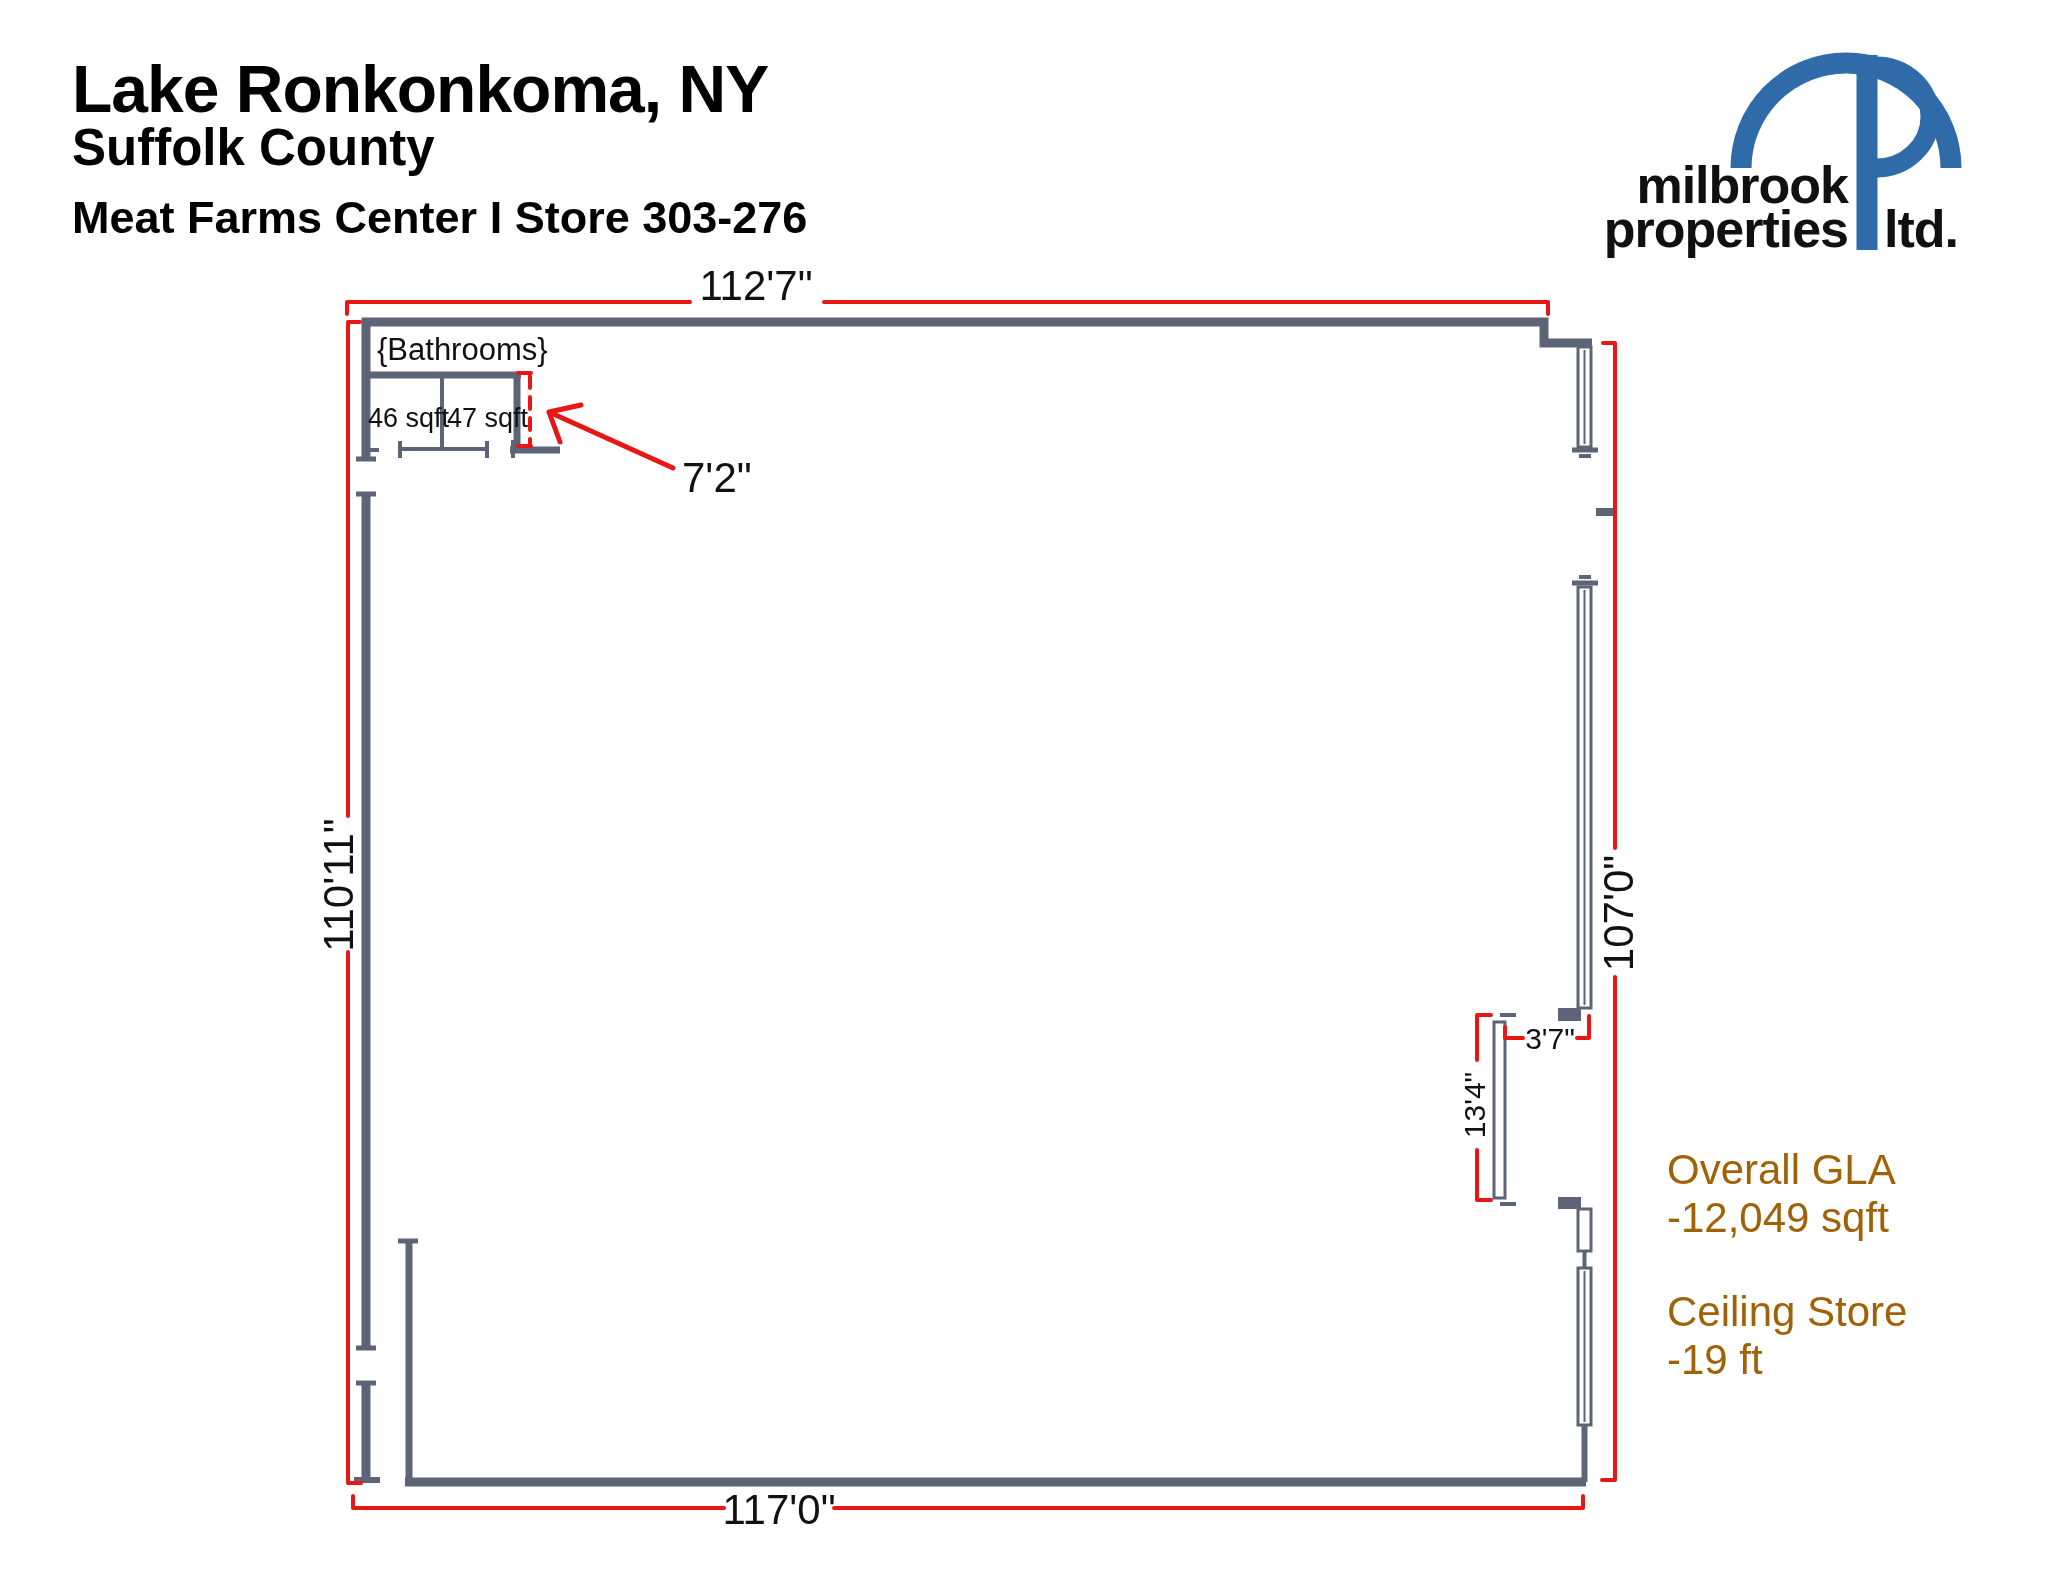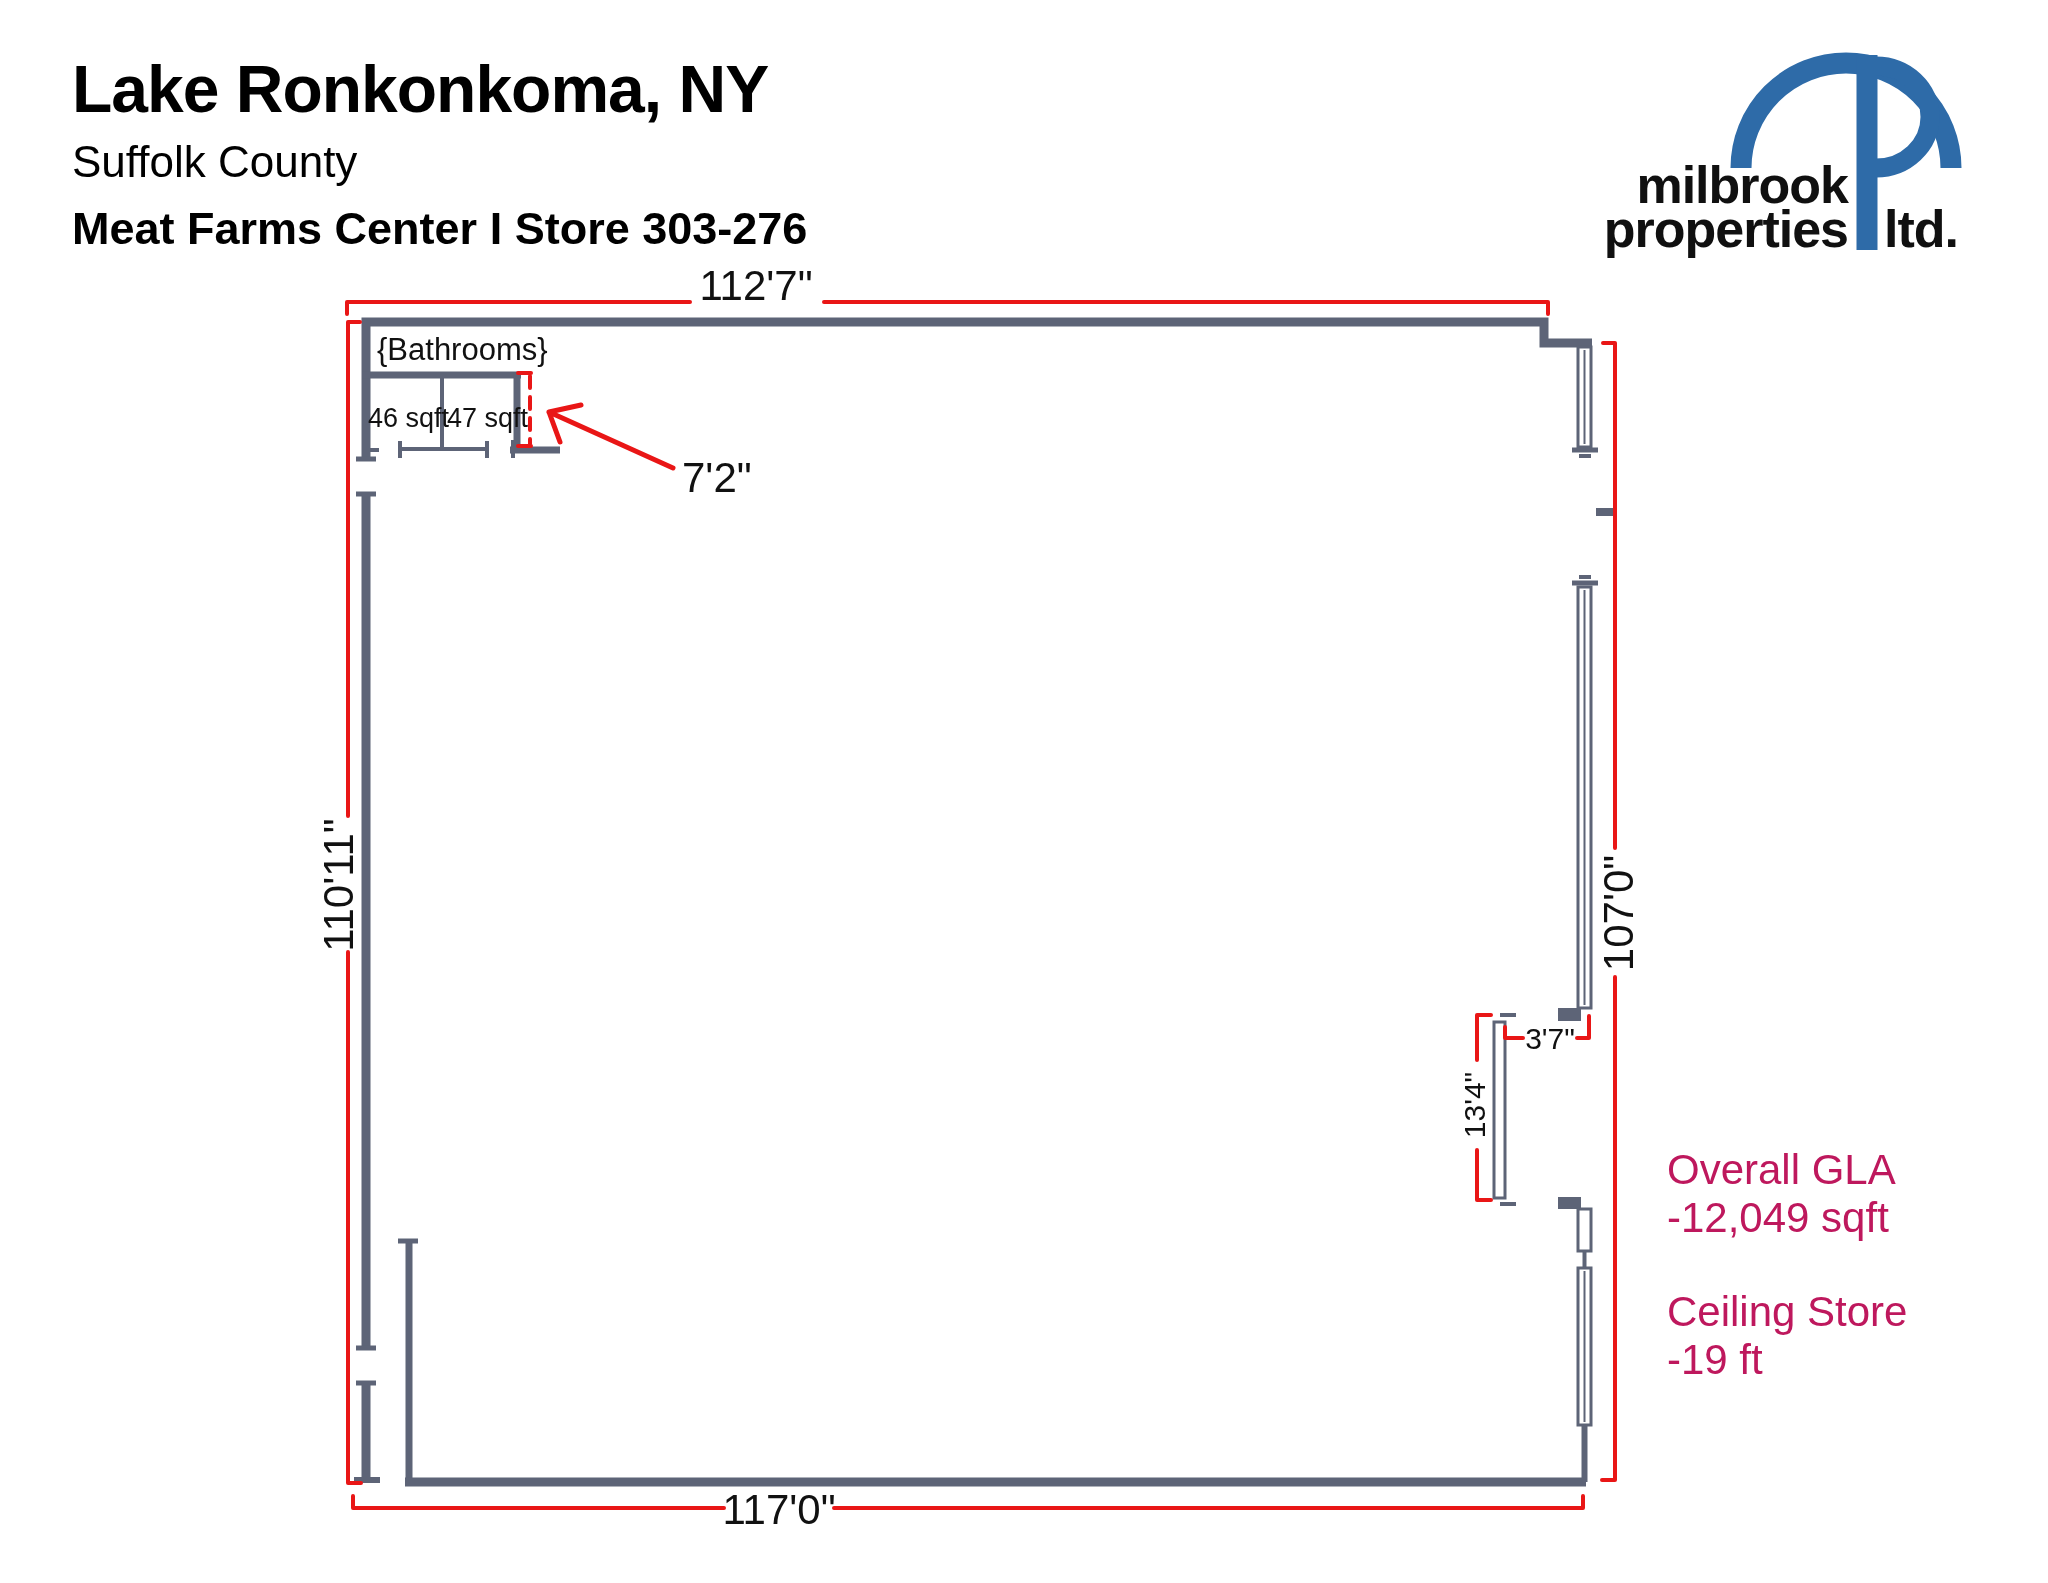--- a/index.html
+++ b/index.html
@@ -10,7 +10,7 @@
   
   .hdr{position:absolute;left:72px;top:56px;color:#000000;}
   .hdr-title{font-size:66px;font-weight:bold;letter-spacing:-1px;line-height:1.0;}
-  .hdr-sub{font-size:44px;font-weight:normal;margin-top:18px;line-height:1.0;}
+  .hdr-sub{font-size:51px;font-weight:bold;line-height:1.0;}
   .hdr-prop{font-size:45px;font-weight:bold;margin-top:22px;line-height:1.0;}
   
   .notes{position:absolute;left:1667px;top:1146px;color:#be185d;font-size:42px;line-height:48px;}

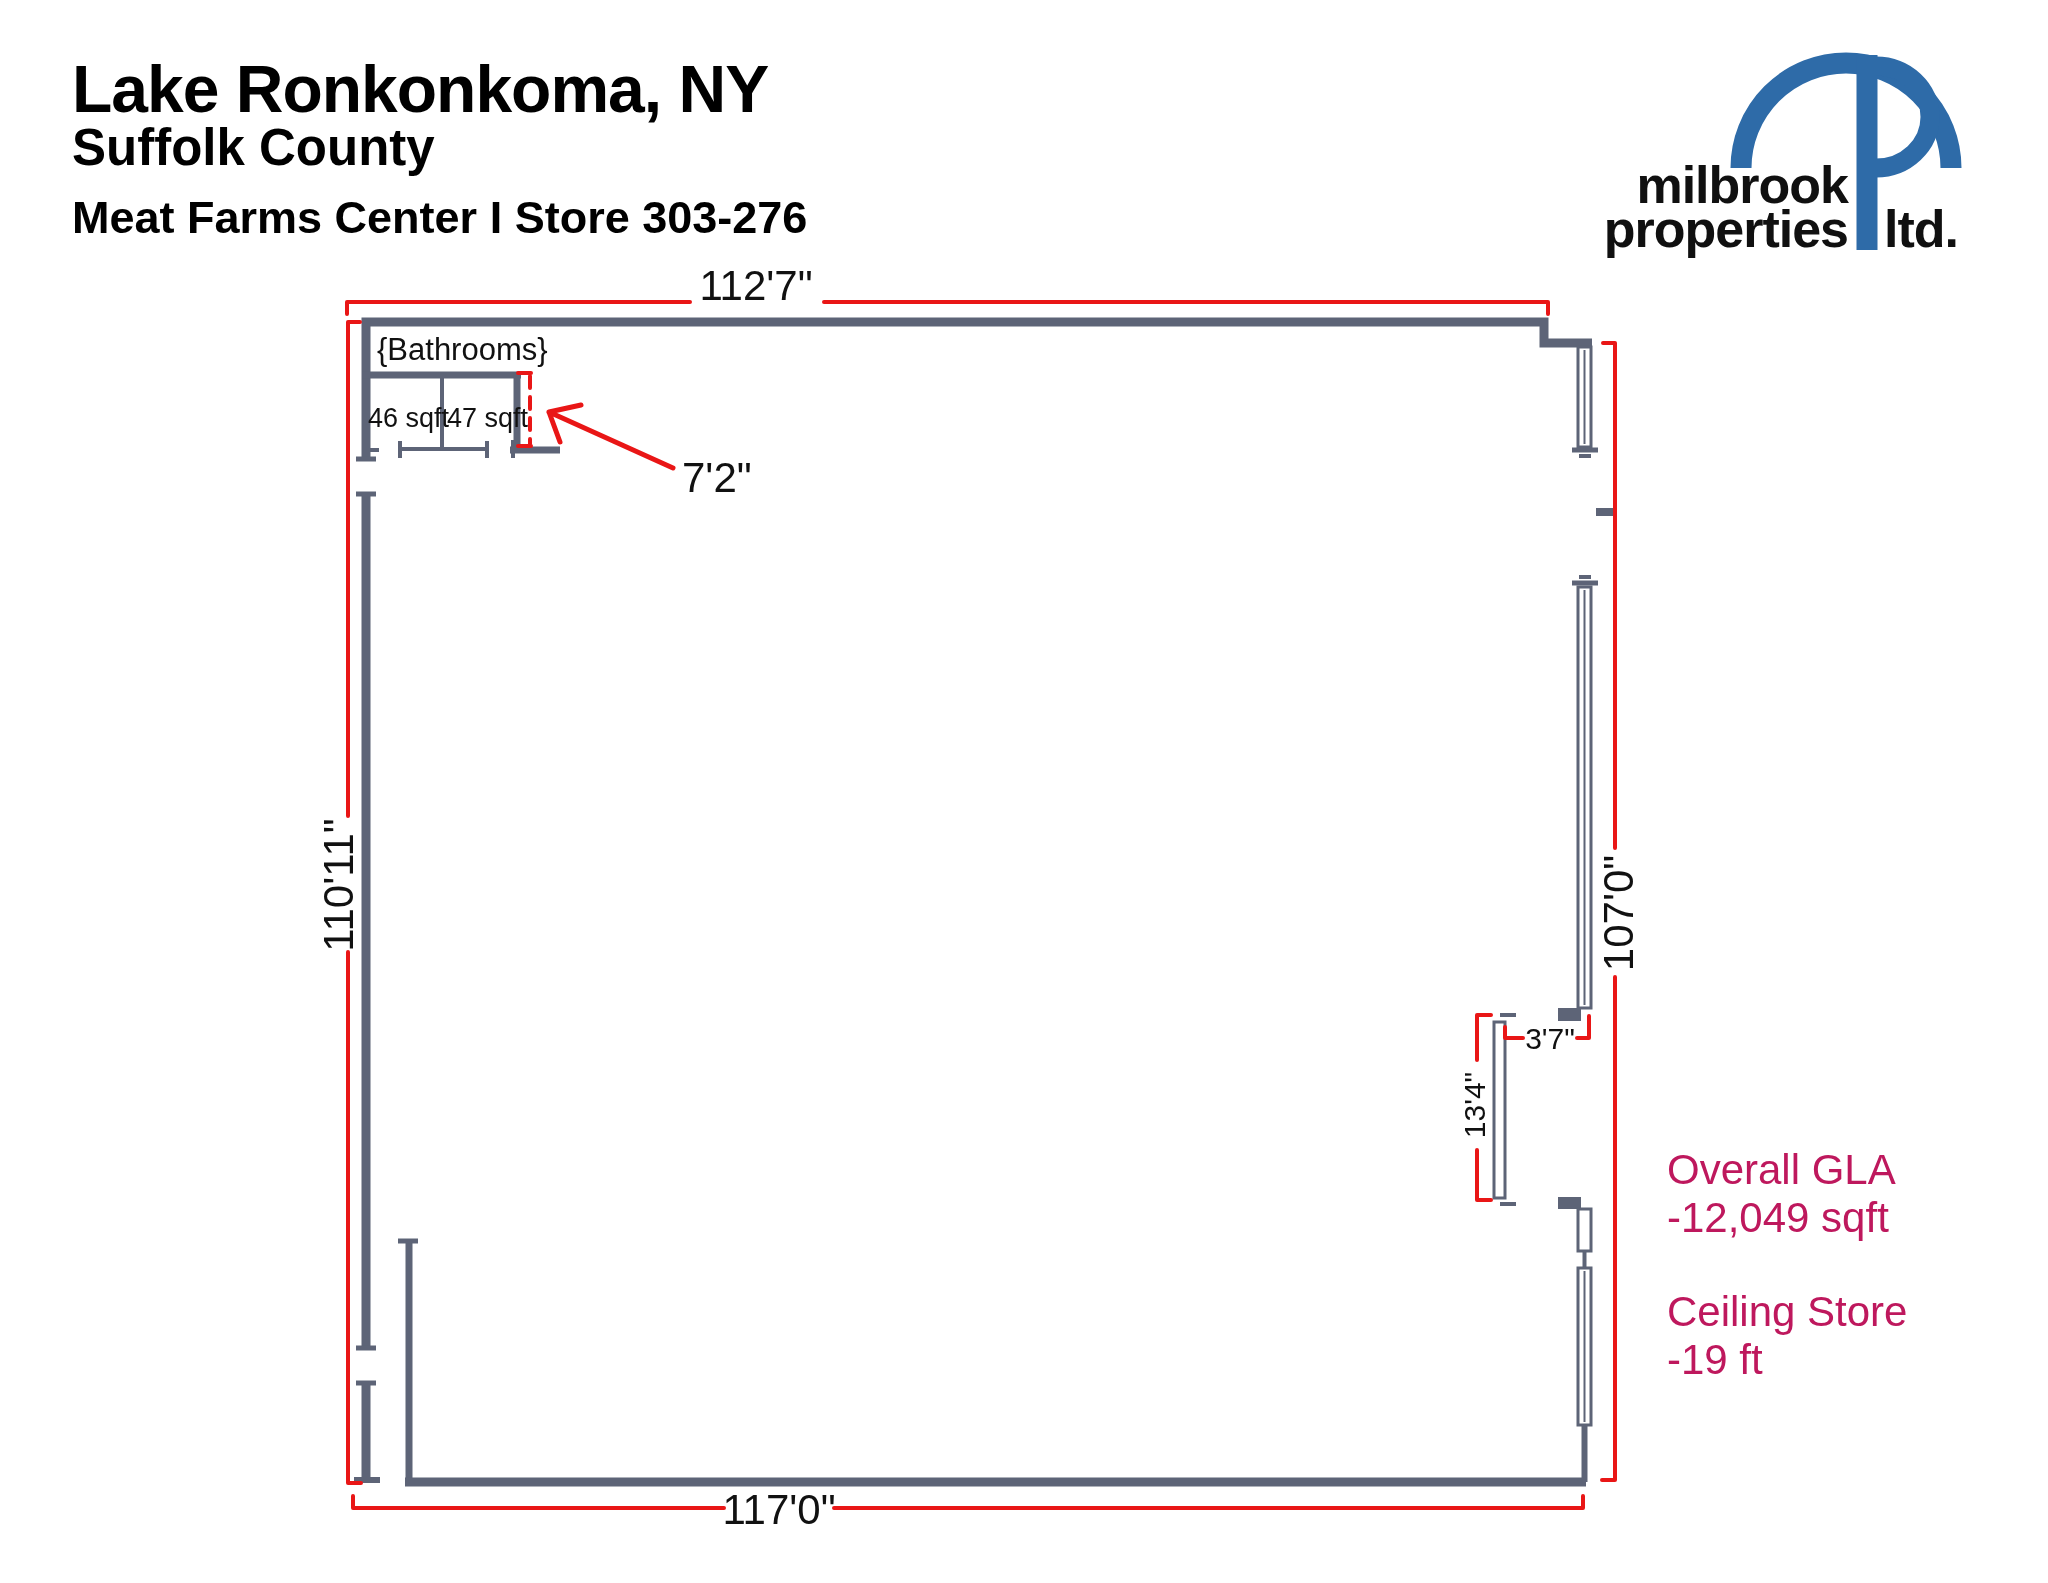--- a/index.html
+++ b/index.html
@@ -13,7 +13,7 @@
   .hdr-sub{font-size:51px;font-weight:bold;line-height:1.0;}
   .hdr-prop{font-size:45px;font-weight:bold;margin-top:22px;line-height:1.0;}
   
-  .notes{position:absolute;left:1667px;top:1146px;color:#be185d;font-size:42px;line-height:48px;}
+  .notes{position:absolute;left:1667px;top:1146px;color:#a16207;font-size:42px;line-height:48px;}
   .notes .blk2{margin-top:46px;}
   
   svg.plan{position:absolute;left:0;top:0;}

